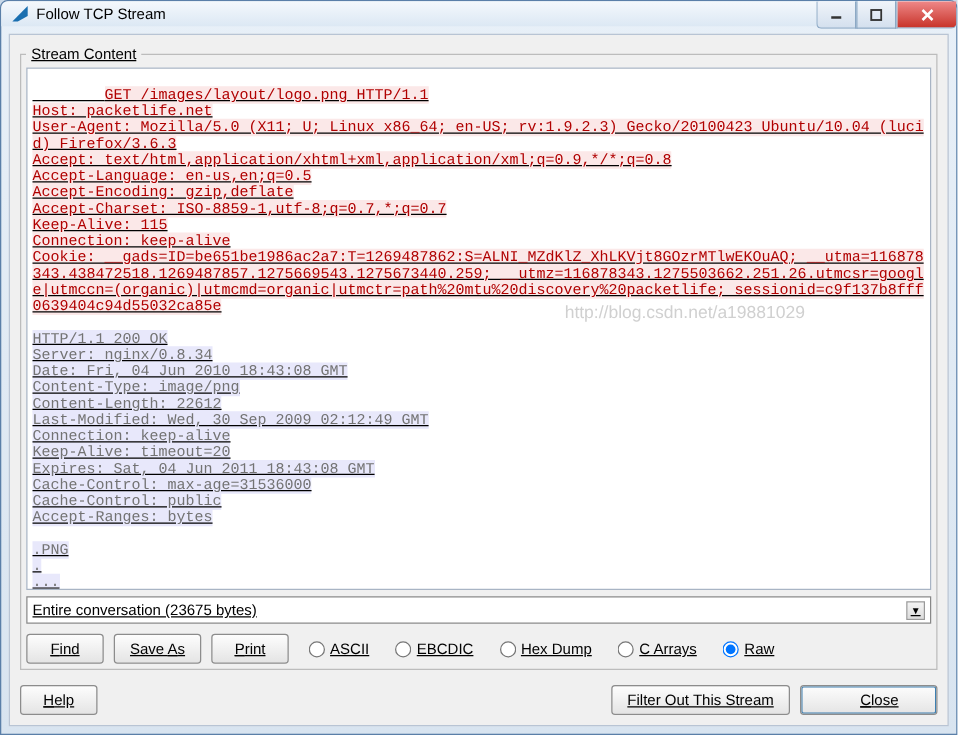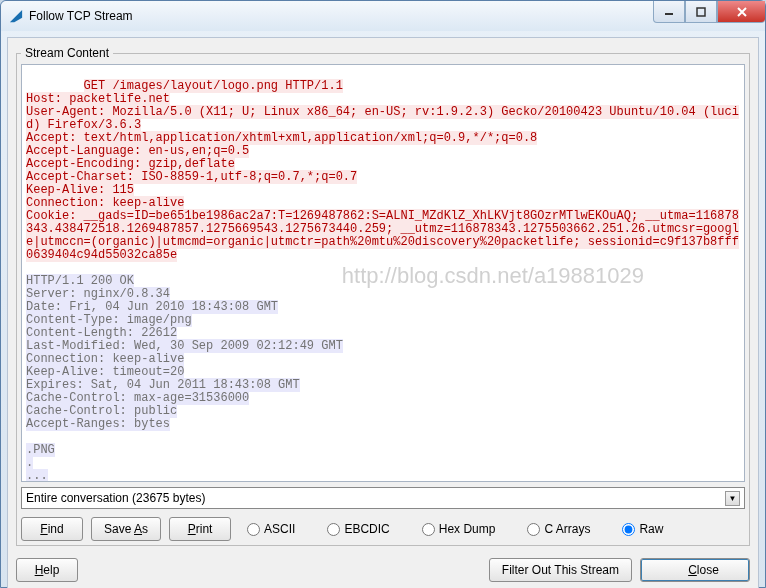--- a/index.html
+++ b/index.html
@@ -25,7 +25,7 @@
     height: 30px;
     display: flex;
     align-items: center;
-    padding: 13px 4px;
+    padding: 3px 4px;
     background: linear-gradient(#f4f8fc, #dce8f4);
     border-radius: 6px 6px 0 0;
     position: relative;

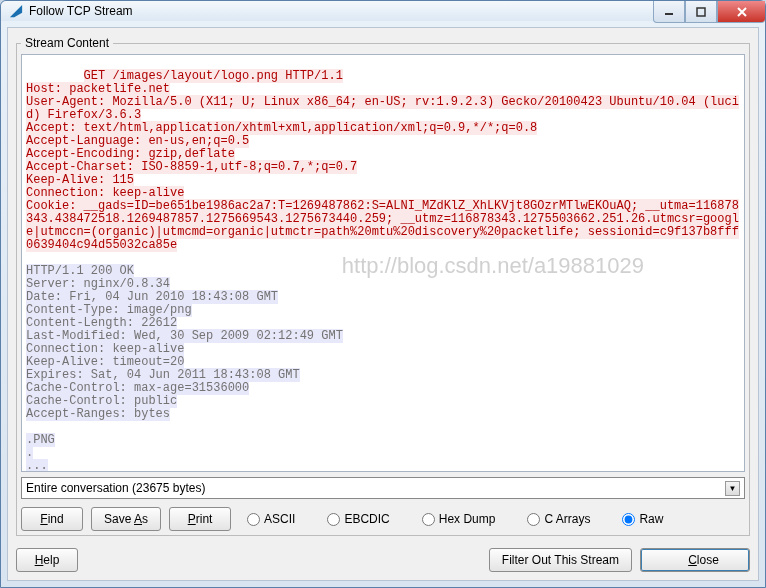--- a/index.html
+++ b/index.html
@@ -73,6 +73,7 @@
     padding: 8px;
     display: flex;
     flex-direction: column;
+    text-decoration: underline;
   }
   fieldset.stream {
     border: 1px solid #bcbcbc;

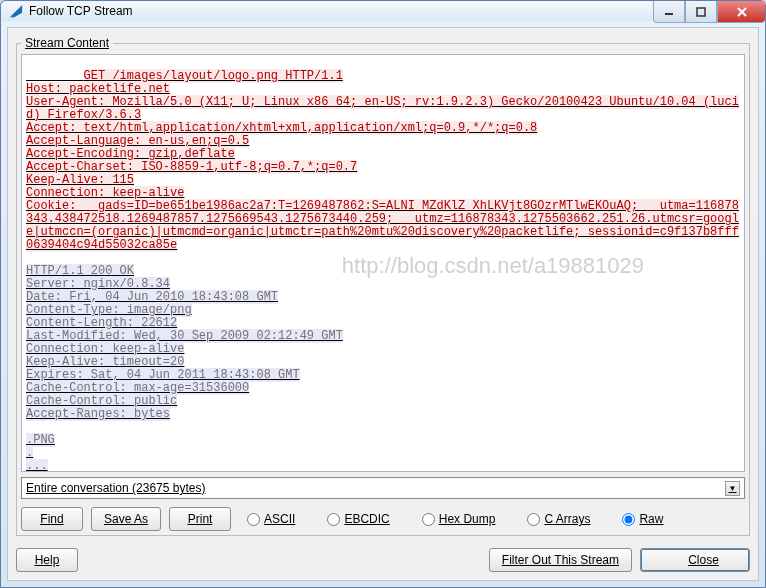--- a/index.html
+++ b/index.html
@@ -104,10 +104,10 @@
   .watermark {
     position: absolute;
     right: 100px;
-    top: 204px;
+    top: 188px;
     color: #d0d0d0;
     font-family: Arial;
-    font-size: 22px;
+    font-size: 14px;
     pointer-events: none;
   }
   .dropdown-row { margin-top: 5px; display: flex; }

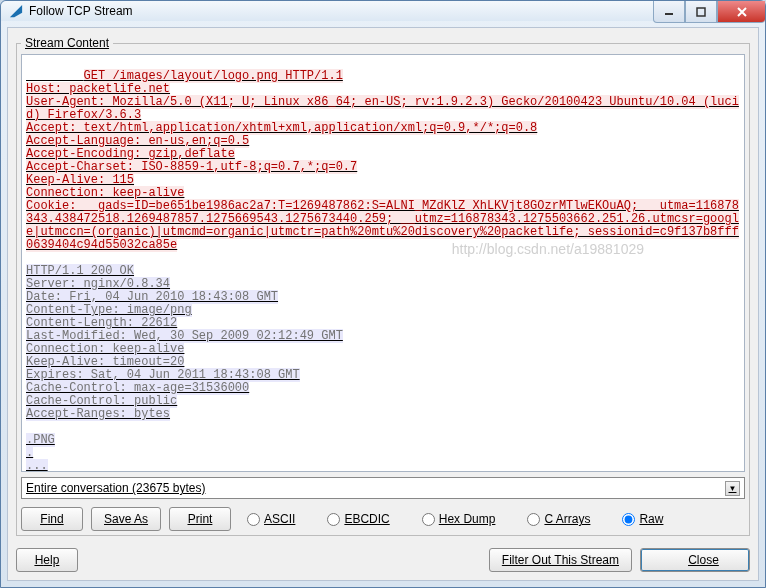--- a/index.html
+++ b/index.html
@@ -155,7 +155,7 @@
   .btn.primary { box-shadow: 0 0 0 1px #3c7fb1 inset; padding-left: 29px; }
   .radio-group {
     display: flex;
-    gap: 32px;
+    gap: 21px;
     margin-left: 8px;
     align-items: center;
     flex: 1;

